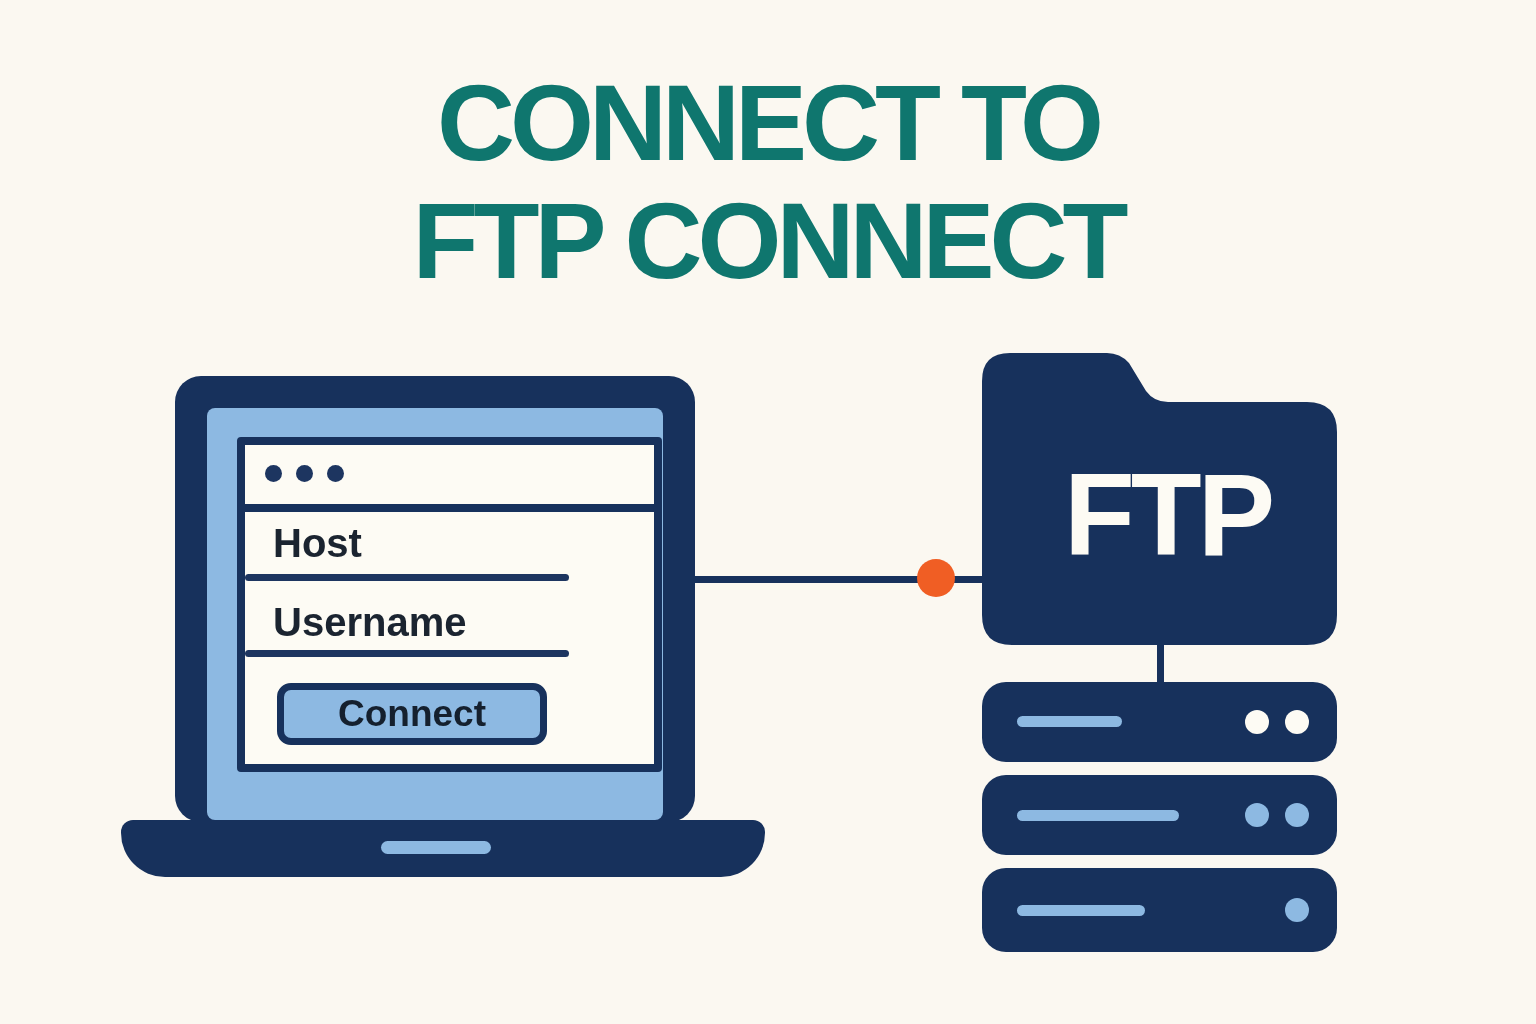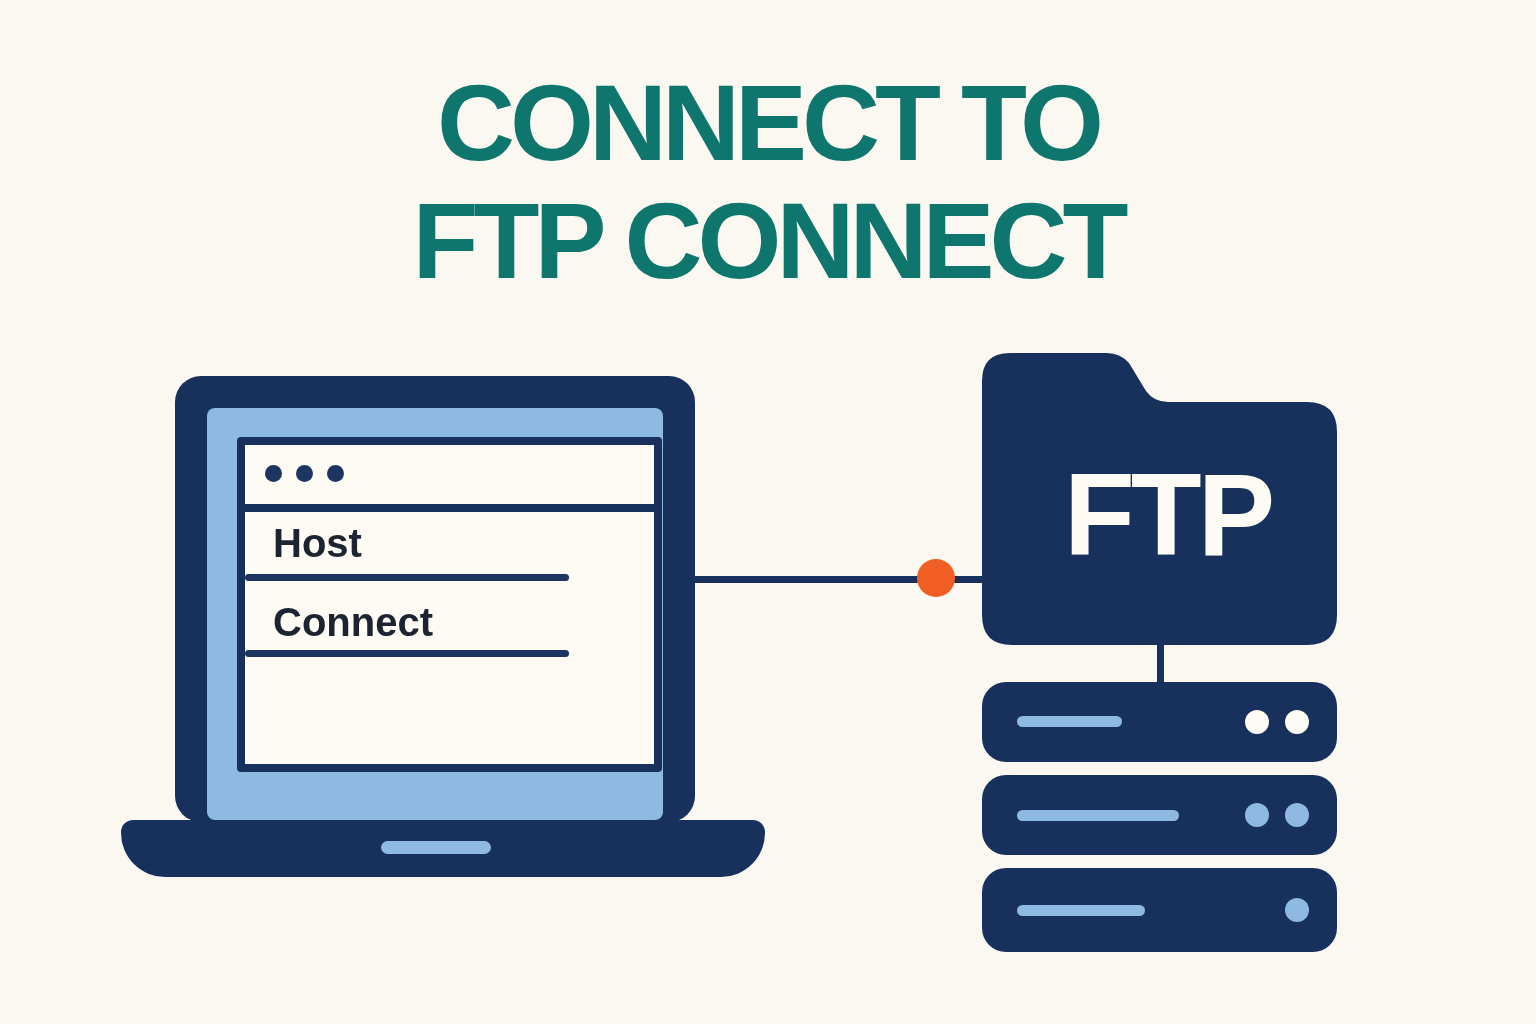--- a/index.html
+++ b/index.html
@@ -154,7 +154,7 @@
     <div class="field-line line-host"></div>
 
     <div class="field field-username">
-      <span class="field-label">Connect</span>
+      <span class="field-label">Username</span>
     </div>
     <div class="field-line line-username"></div>
 

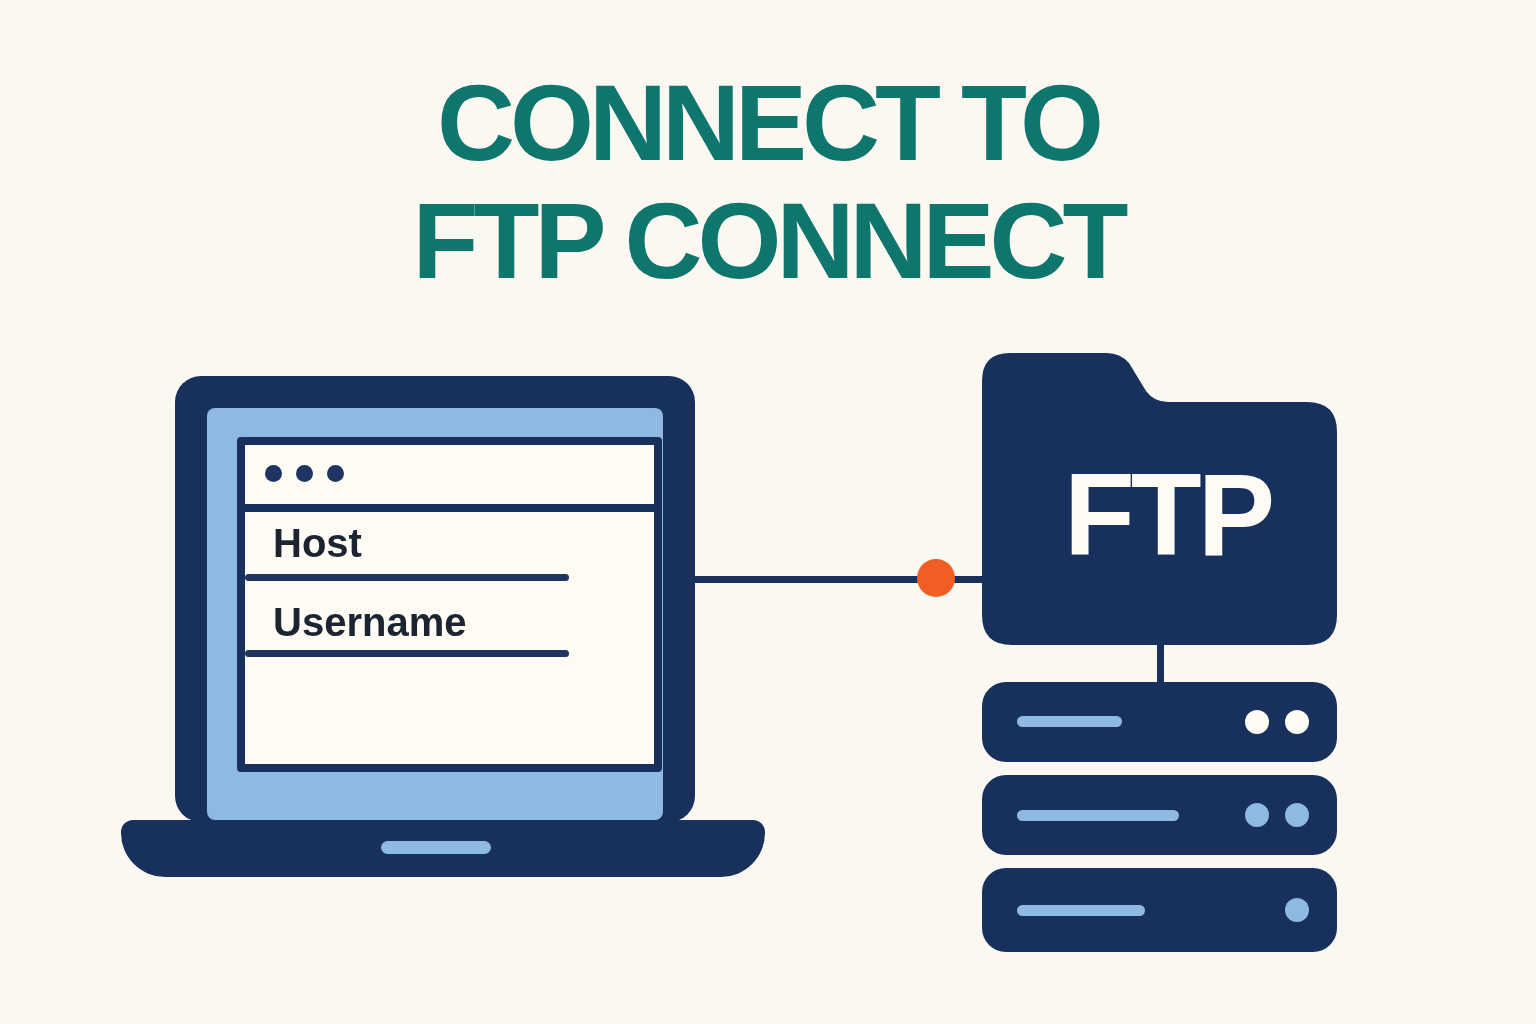--- a/index.html
+++ b/index.html
@@ -158,6 +158,7 @@
     </div>
     <div class="field-line line-username"></div>
 
+    <div class="connect-button">Connect</div>
   </div>
 
   <div class="laptop-base">

